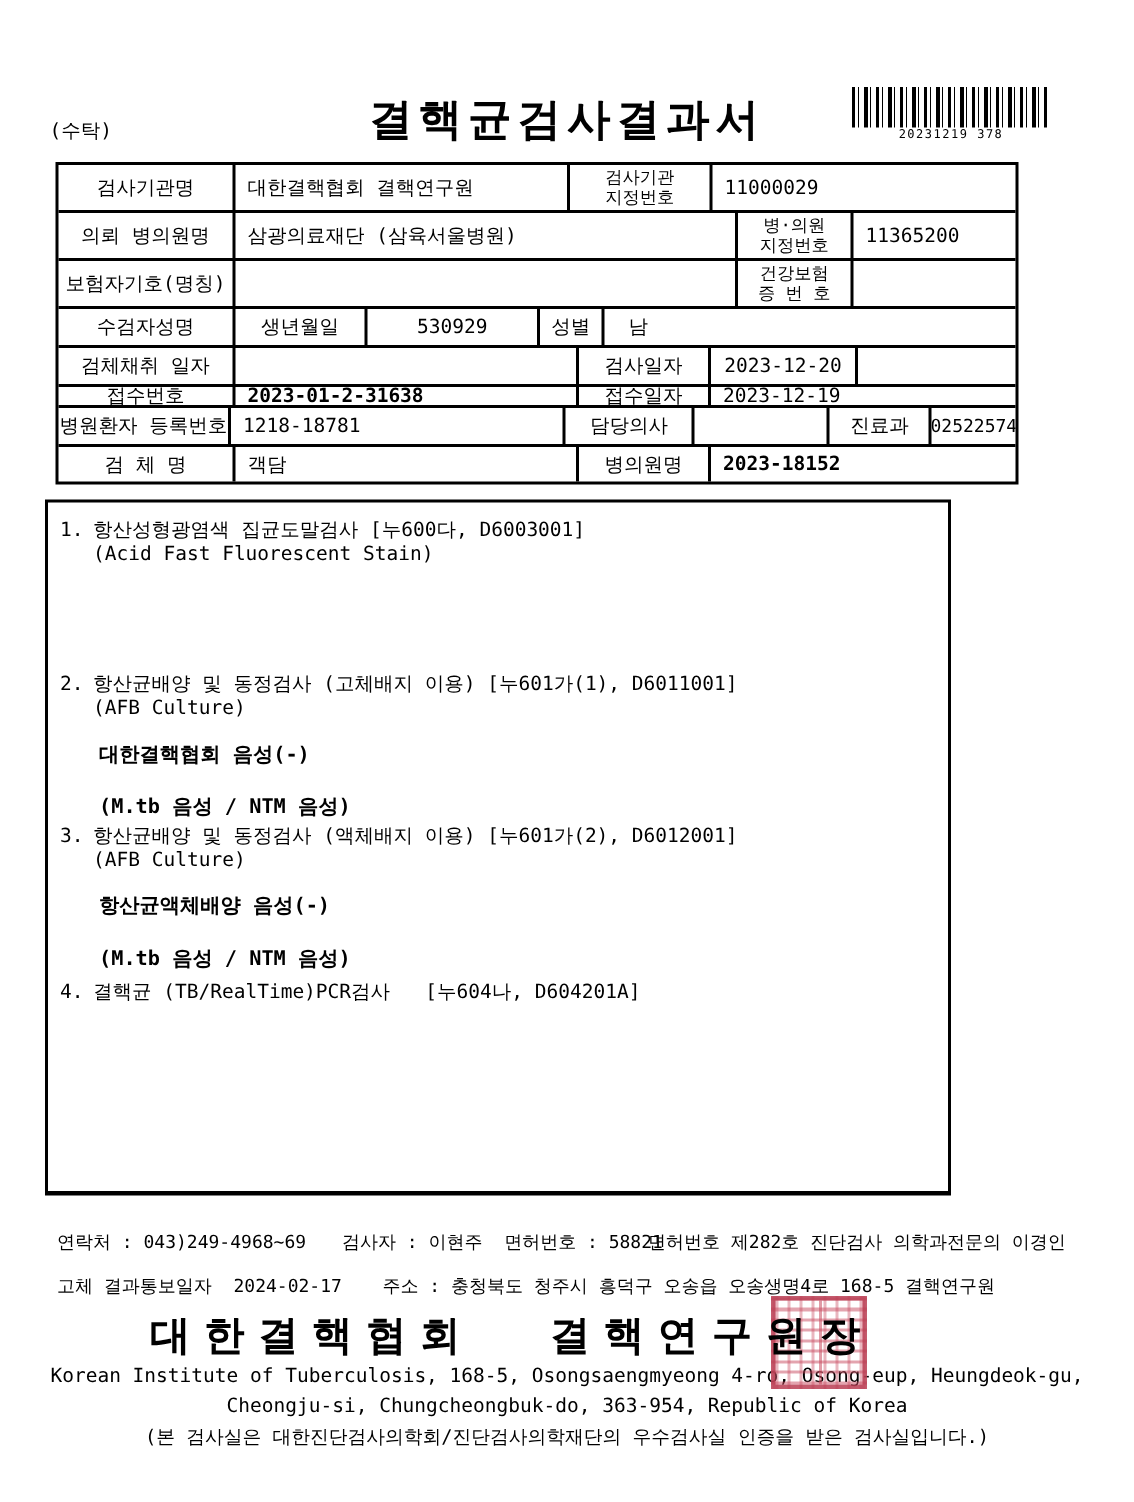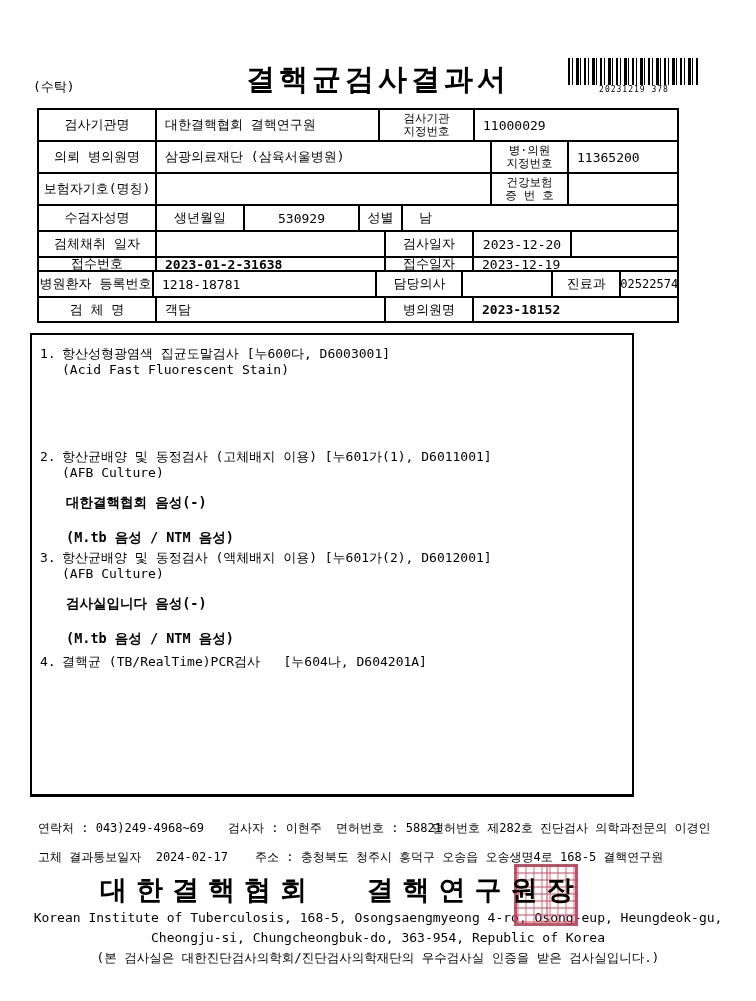--- a/index.html
+++ b/index.html
@@ -159,7 +159,7 @@
   <div class="test-item" style="top:214px">
     <div class="test-line"><span class="test-no">3.</span><span>항산균배양 및 동정검사 (액체배지 이용) [누601가(2), D6012001]</span></div>
     <div class="test-sub">(AFB Culture)</div>
-    <div class="test-result">검사실입니다 음성(-)</div>
+    <div class="test-result">항산균액체배양 음성(-)</div>
     <div class="test-detail">(M.tb 음성 / NTM 음성)</div>
   </div>
 

